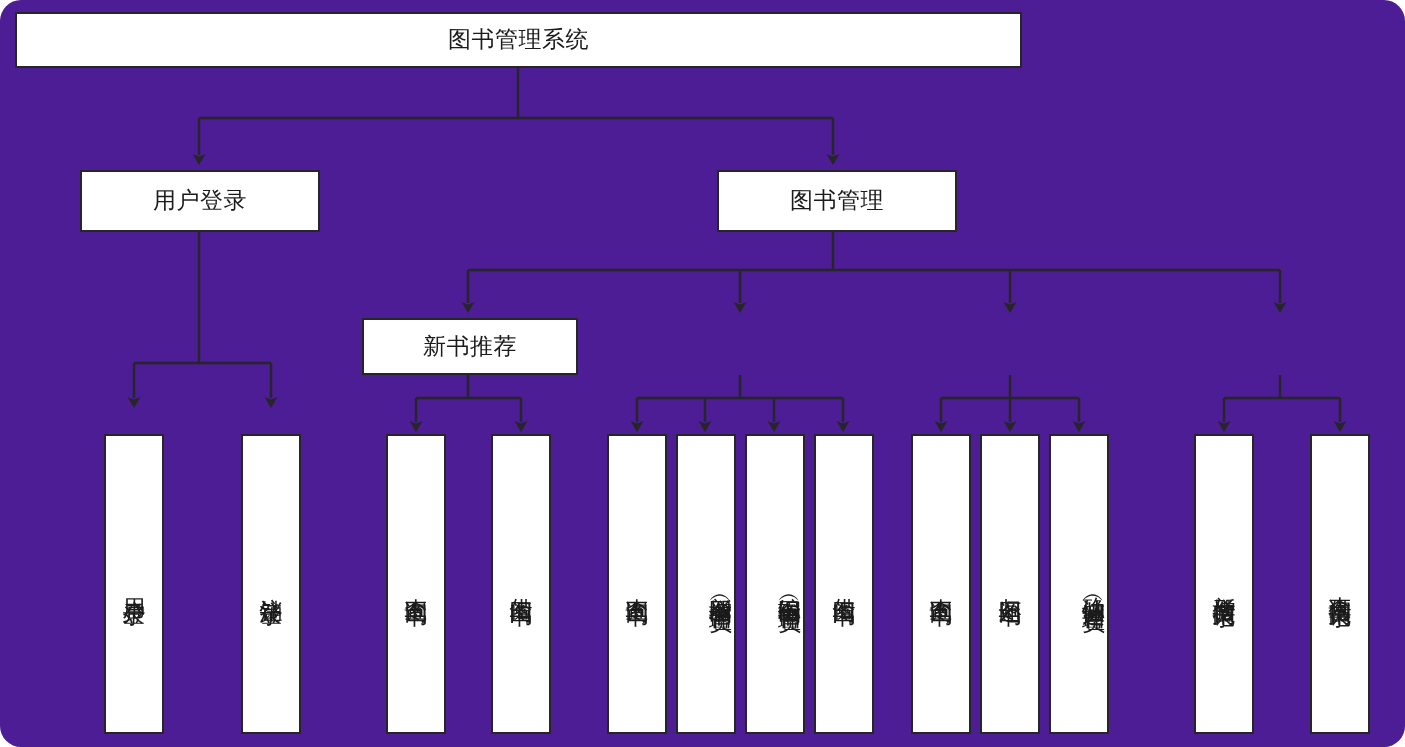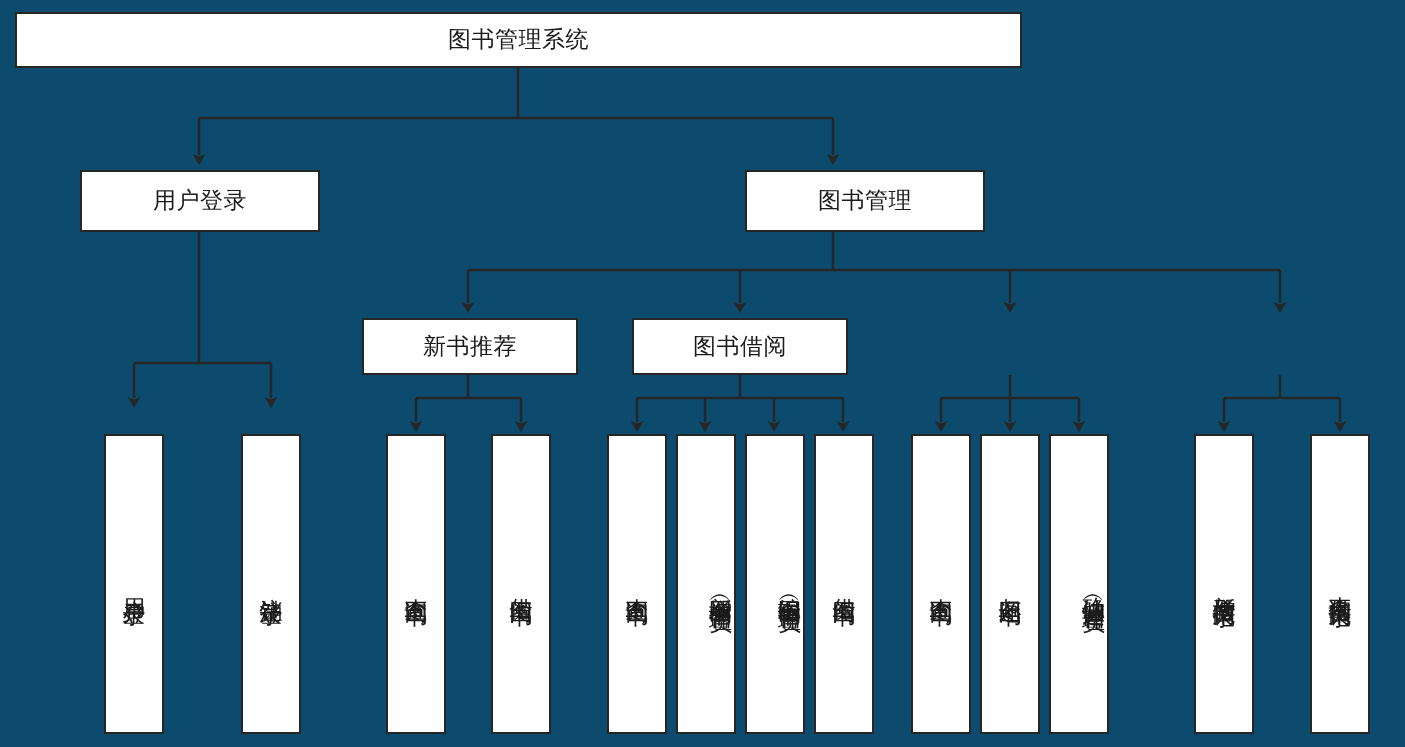--- a/index.html
+++ b/index.html
@@ -14,8 +14,9 @@
     position: relative;
     width: 1405px;
     height: 747px;
-    background: #0c4a6e;
+    background: #4c1d95;
     overflow: hidden;
+    border-radius: 21px;
   }
   svg#edges {
     position: absolute;

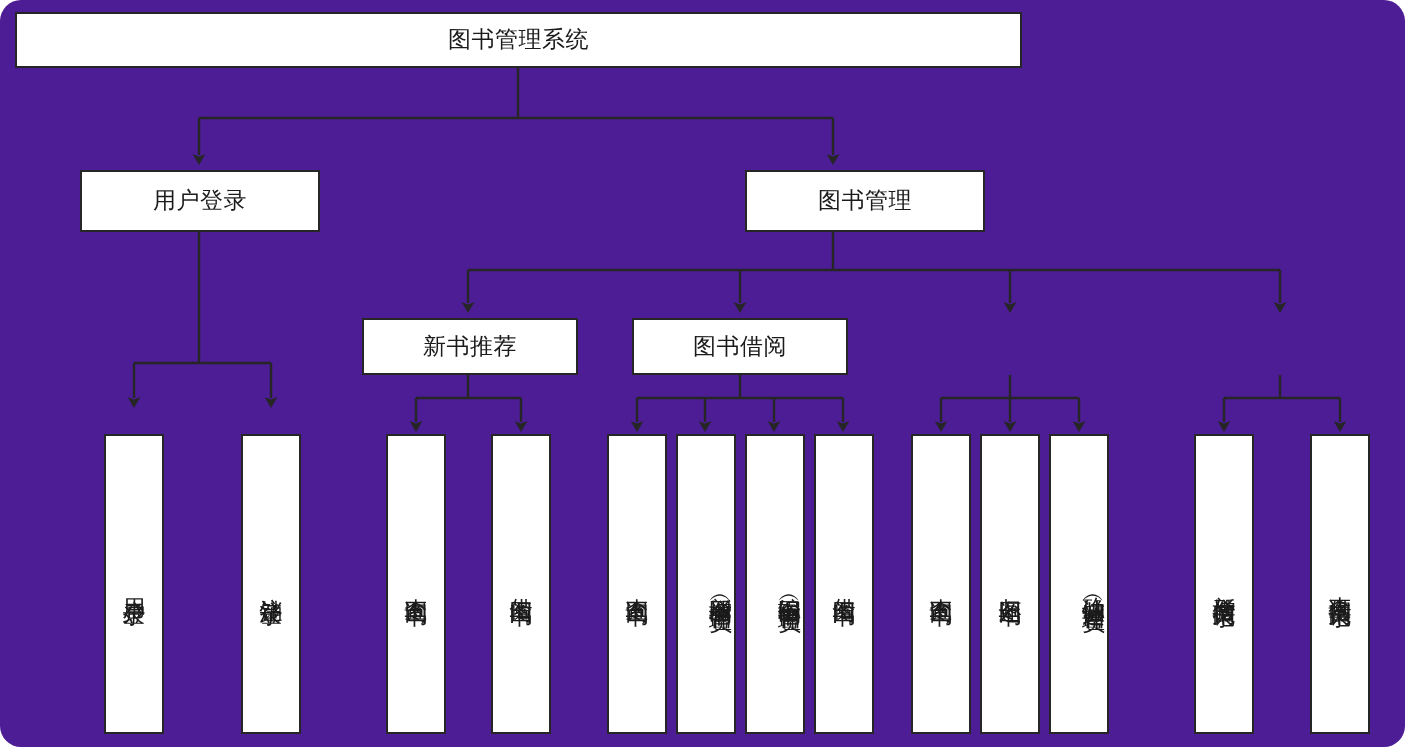--- a/index.html
+++ b/index.html
@@ -145,7 +145,7 @@
     <span>用户登录</span>
   </div>
 
-  <div class="node node-h" style="left:745px; top:170px; width:240px; height:62px;align-items:center;">
+  <div class="node node-h" style="left:717px; top:170px; width:240px; height:62px;align-items:center;">
     <span>图书管理</span>
   </div>
 

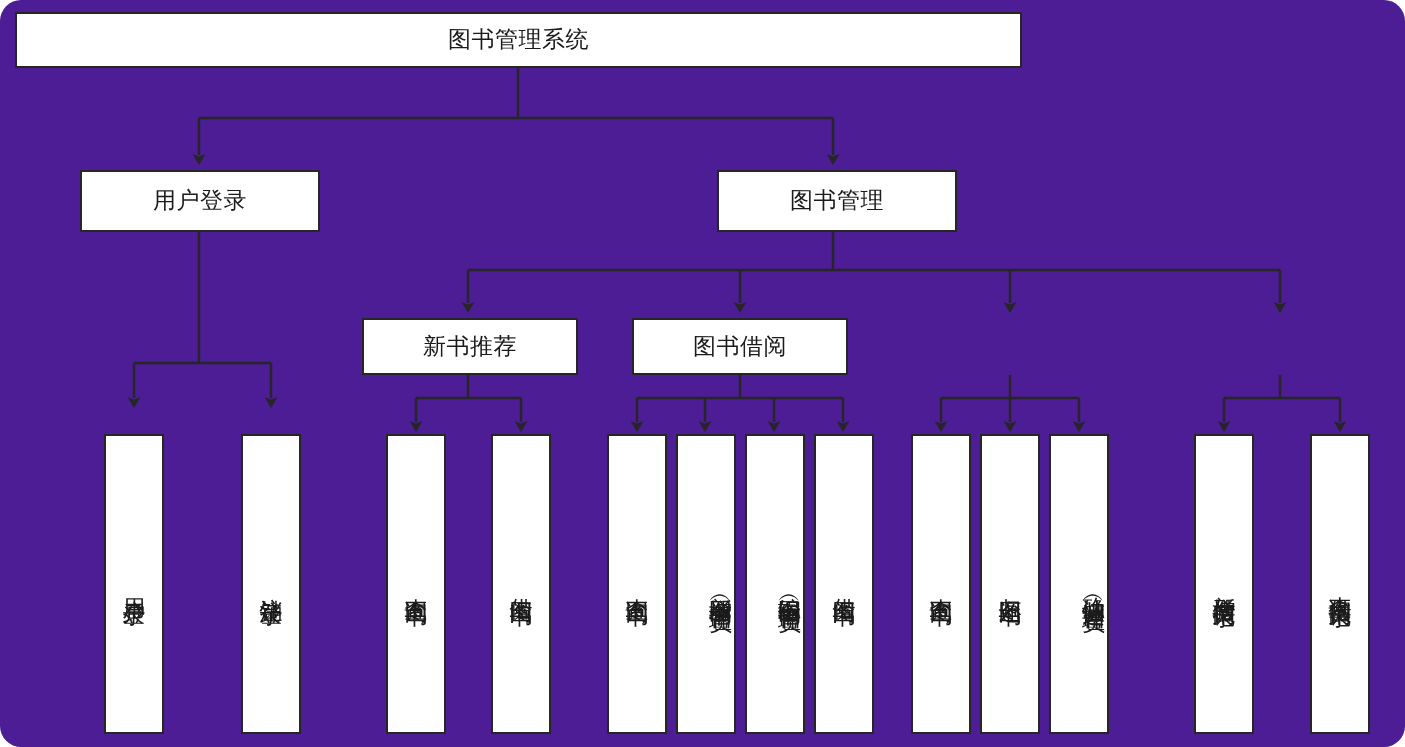--- a/index.html
+++ b/index.html
@@ -153,9 +153,6 @@
     <span>新书推荐</span>
   </div>
 
-  <div class="node node-h" style="left:632px; top:318px; width:216px; height:57px;">
-    <span>图书借阅</span>
-  </div>
 
 
 

